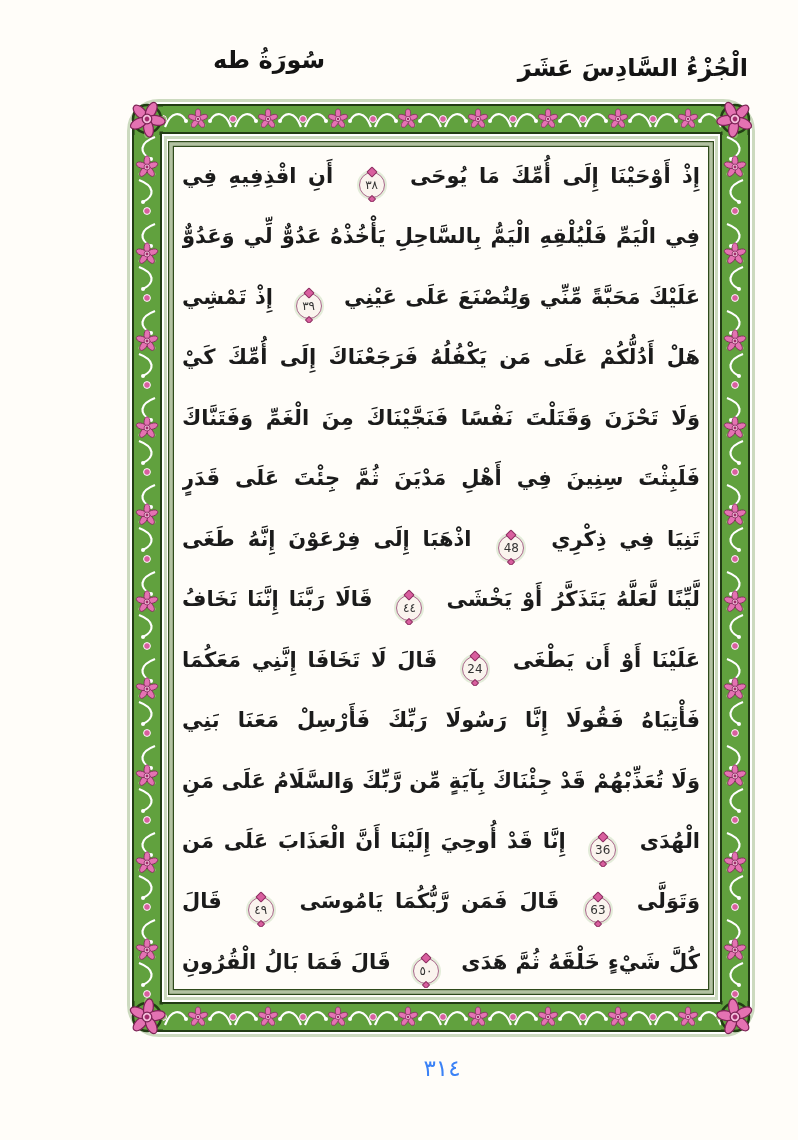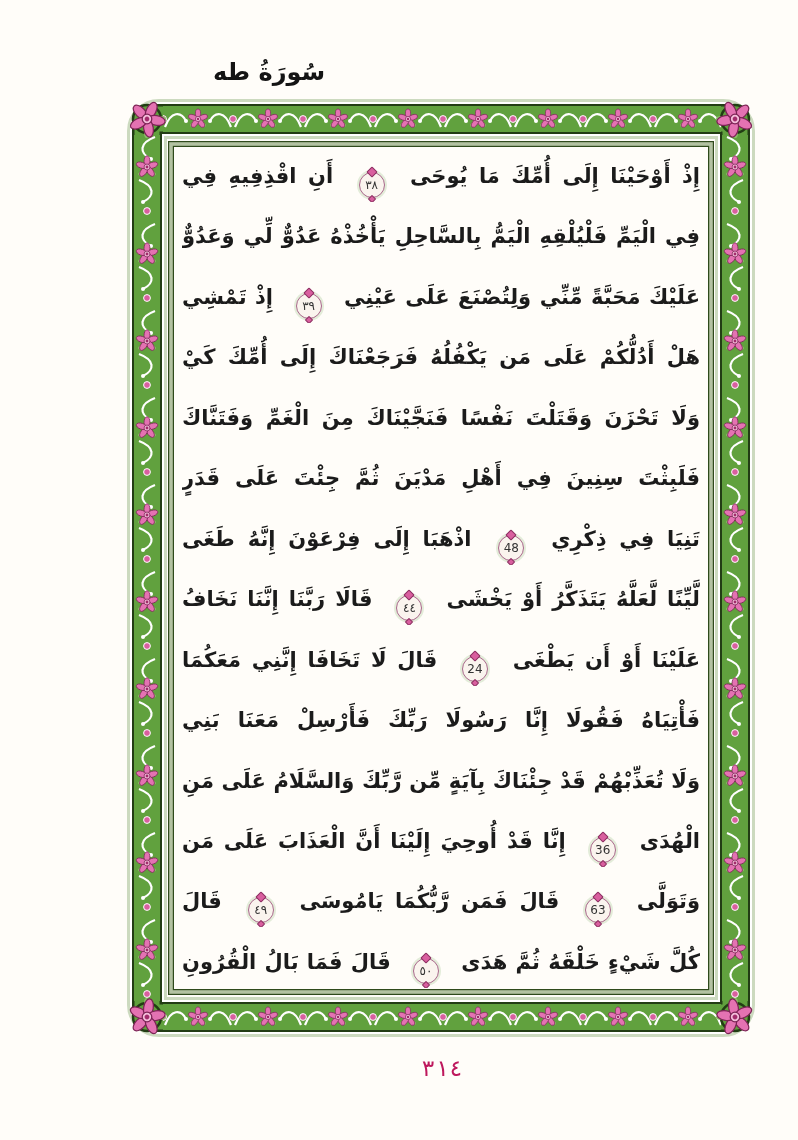--- a/index.html
+++ b/index.html
@@ -8,7 +8,7 @@
 
   .hdr{position:absolute;direction:rtl;font-size:24px;font-weight:bold;color:#141414;white-space:nowrap;}
   .hdr-right{top:54px;right:50px;}
-  .hdr-left{top:58px;left:213px;}
+  .hdr-left{top:46px;left:213px;}
 
   .frame-wrap{position:absolute;left:126px;top:96px;width:632px;height:948px;}
 

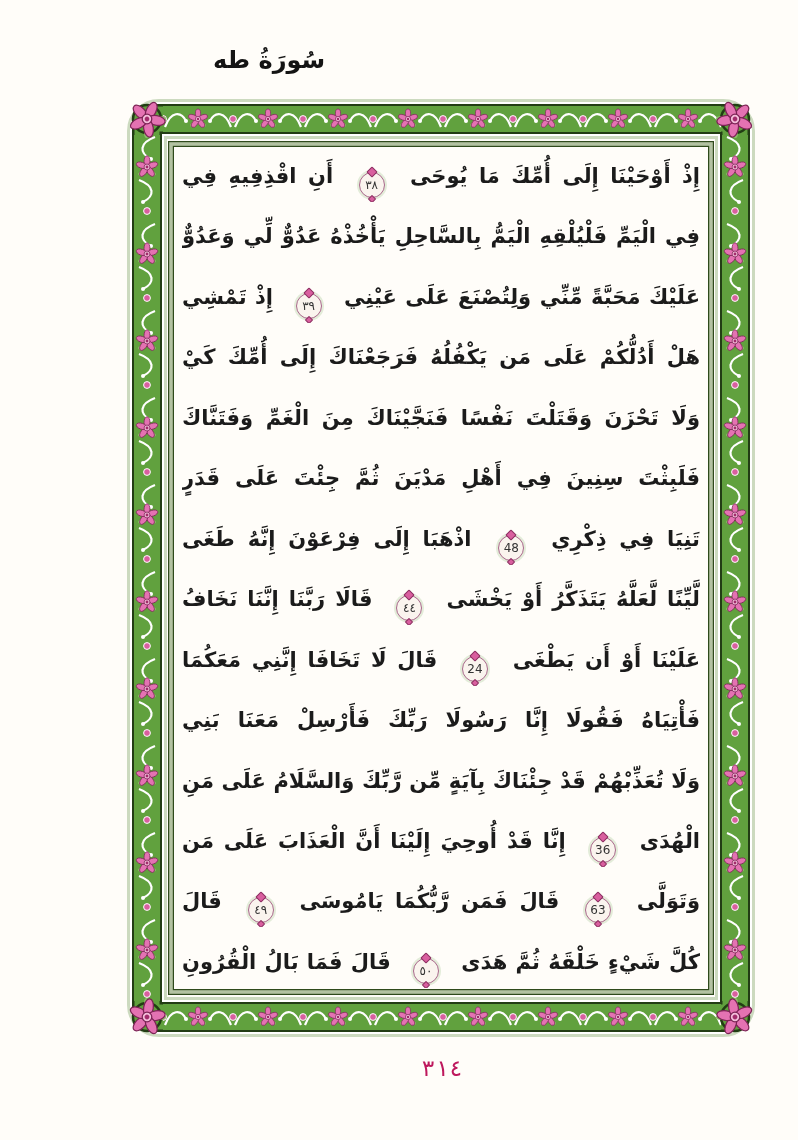--- a/index.html
+++ b/index.html
@@ -47,6 +47,7 @@
 
 <div class="page">
 
+  <div class="hdr hdr-right">الْجُزْءُ السَّادِسَ عَشَرَ</div>
   <div class="hdr hdr-left">سُورَةُ طه</div>
 
   <div class="frame-wrap">

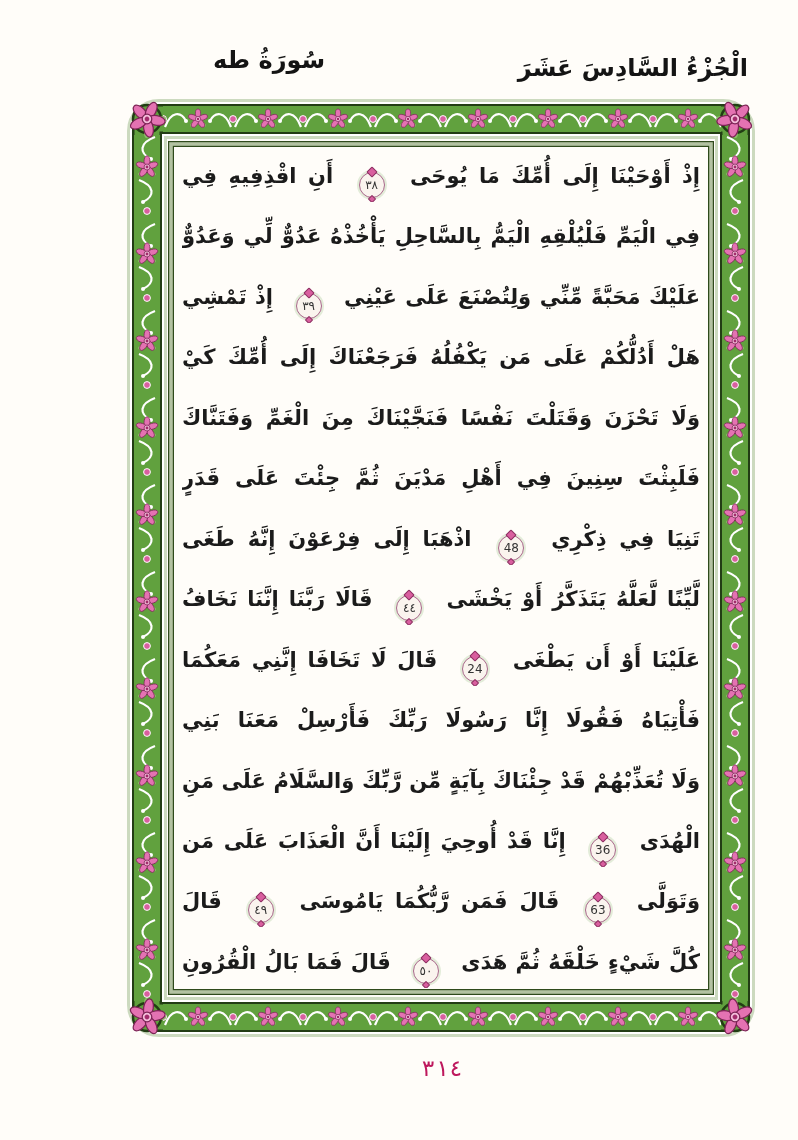--- a/index.html
+++ b/index.html
@@ -40,7 +40,7 @@
   .ayah::after{bottom:-5px;width:4px;height:4px}
 
   .page-number{position:absolute;left:126px;top:1055px;width:632px;text-align:center;
-    font-size:23px;color:#be185d;font-family:Liberation Mono, monospace;}
+    font-size:23px;color:#3b82f6;}
 </style>
 </head>
 <body>

